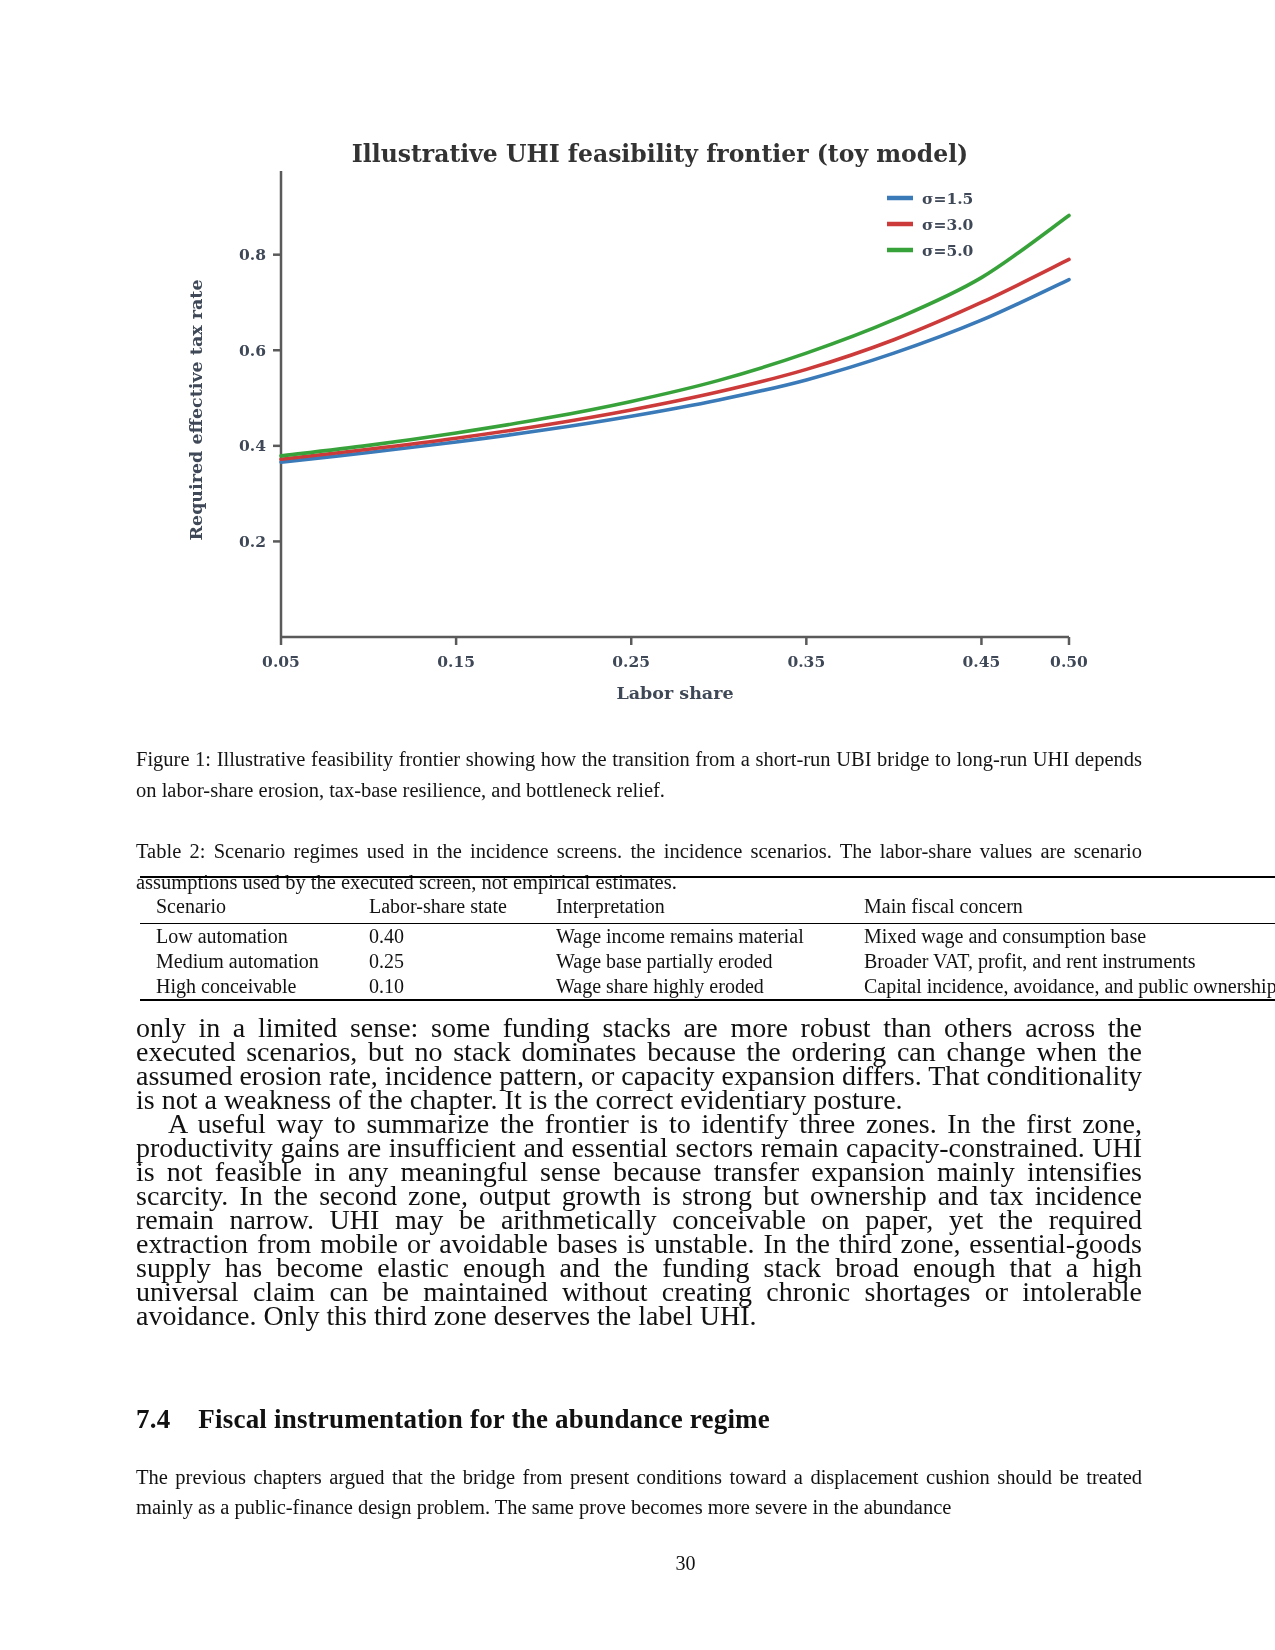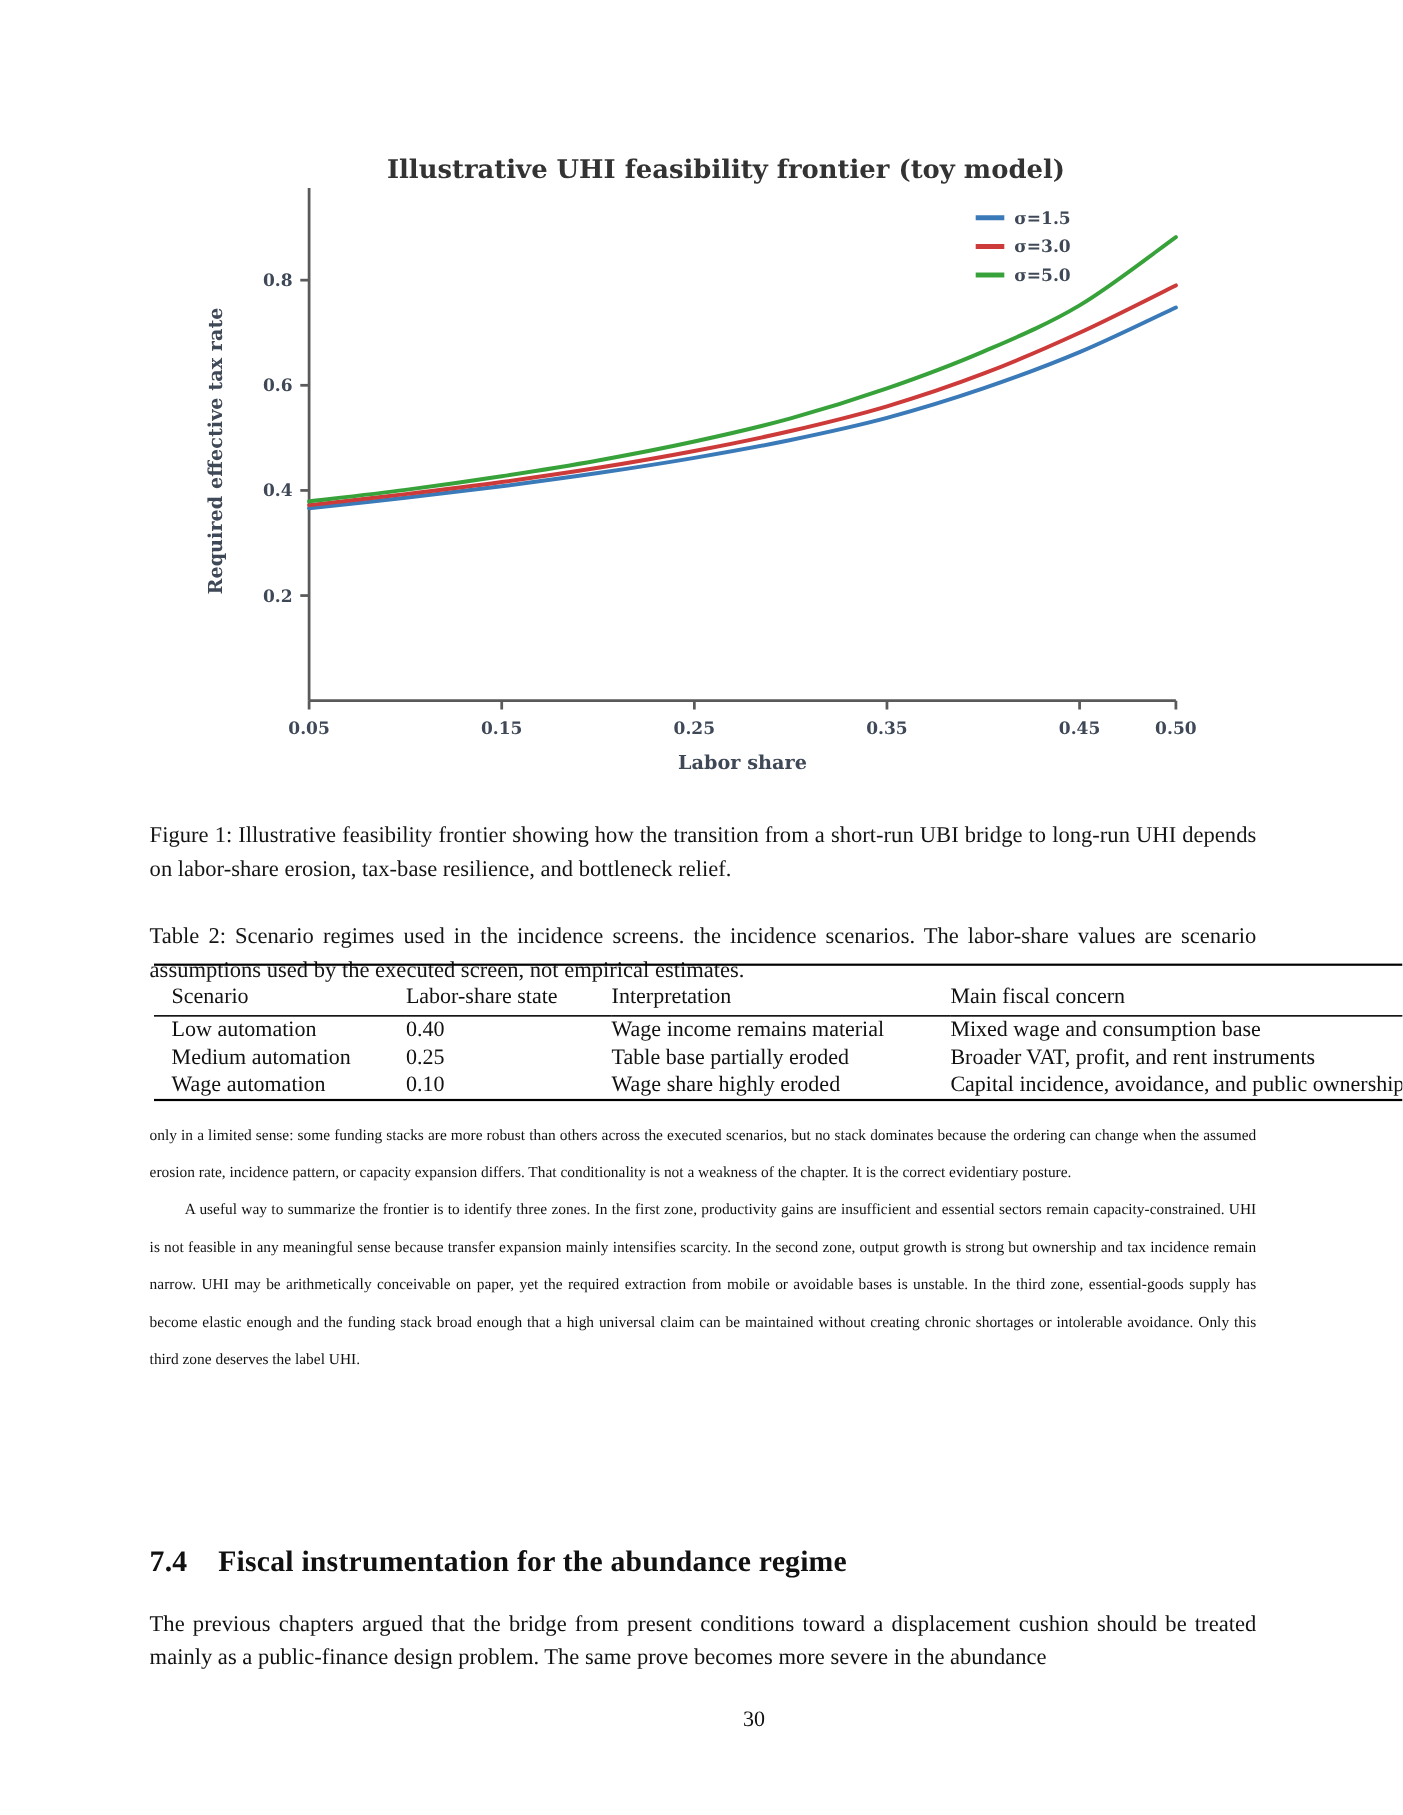--- a/index.html
+++ b/index.html
@@ -149,7 +149,7 @@
         <tr>
           <td>Medium automation</td>
           <td>0.25</td>
-          <td>Table base partially eroded</td>
+          <td>Wage base partially eroded</td>
           <td>Broader VAT, profit, and rent instruments</td>
         </tr>
         <tr>

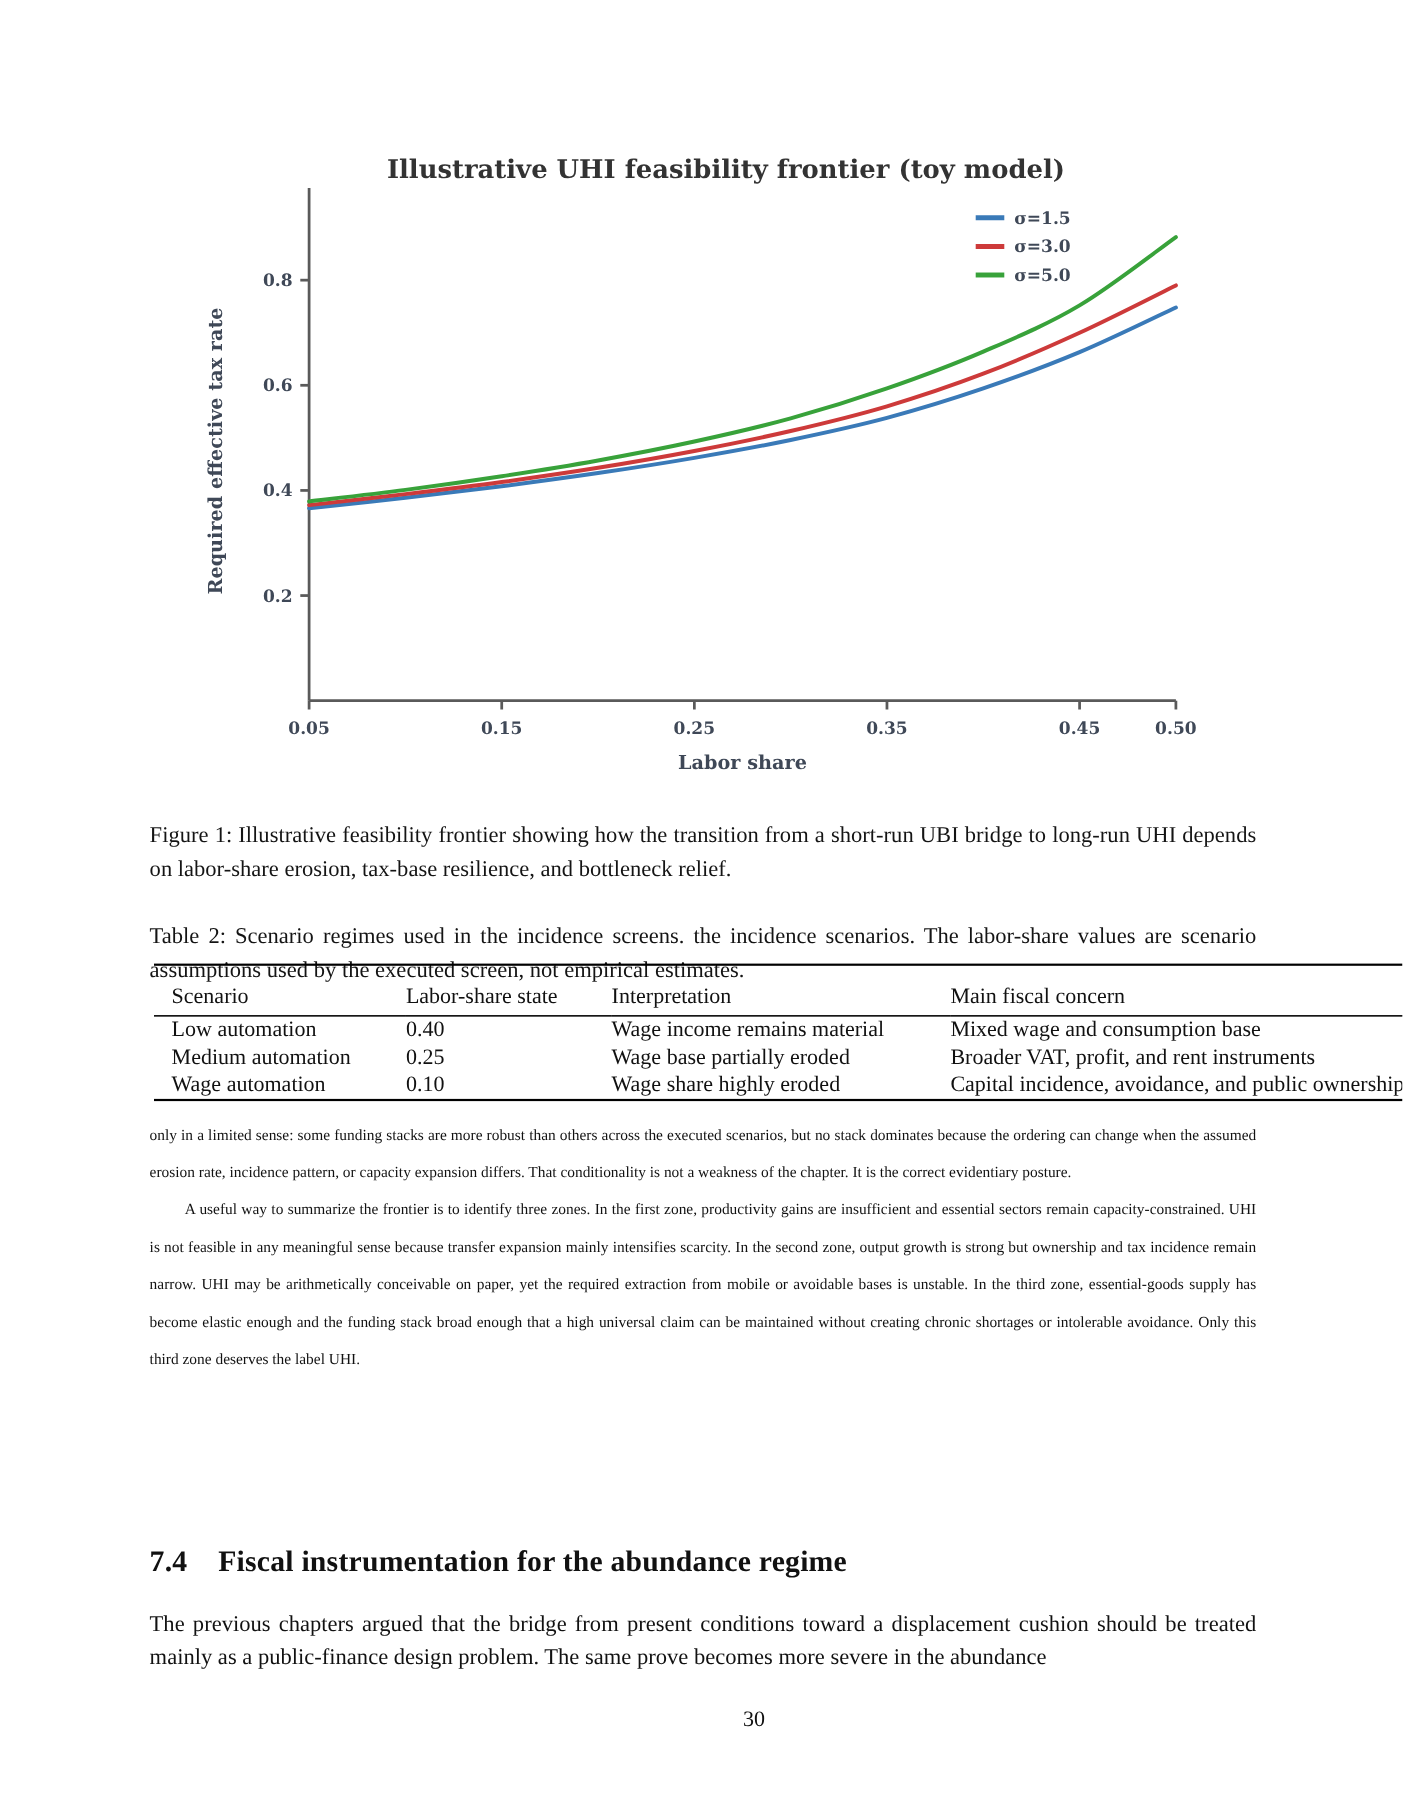--- a/index.html
+++ b/index.html
@@ -153,7 +153,7 @@
           <td>Broader VAT, profit, and rent instruments</td>
         </tr>
         <tr>
-          <td>Wage automation</td>
+          <td>High conceivable</td>
           <td>0.10</td>
           <td>Wage share highly eroded</td>
           <td>Capital incidence, avoidance, and public ownership</td>

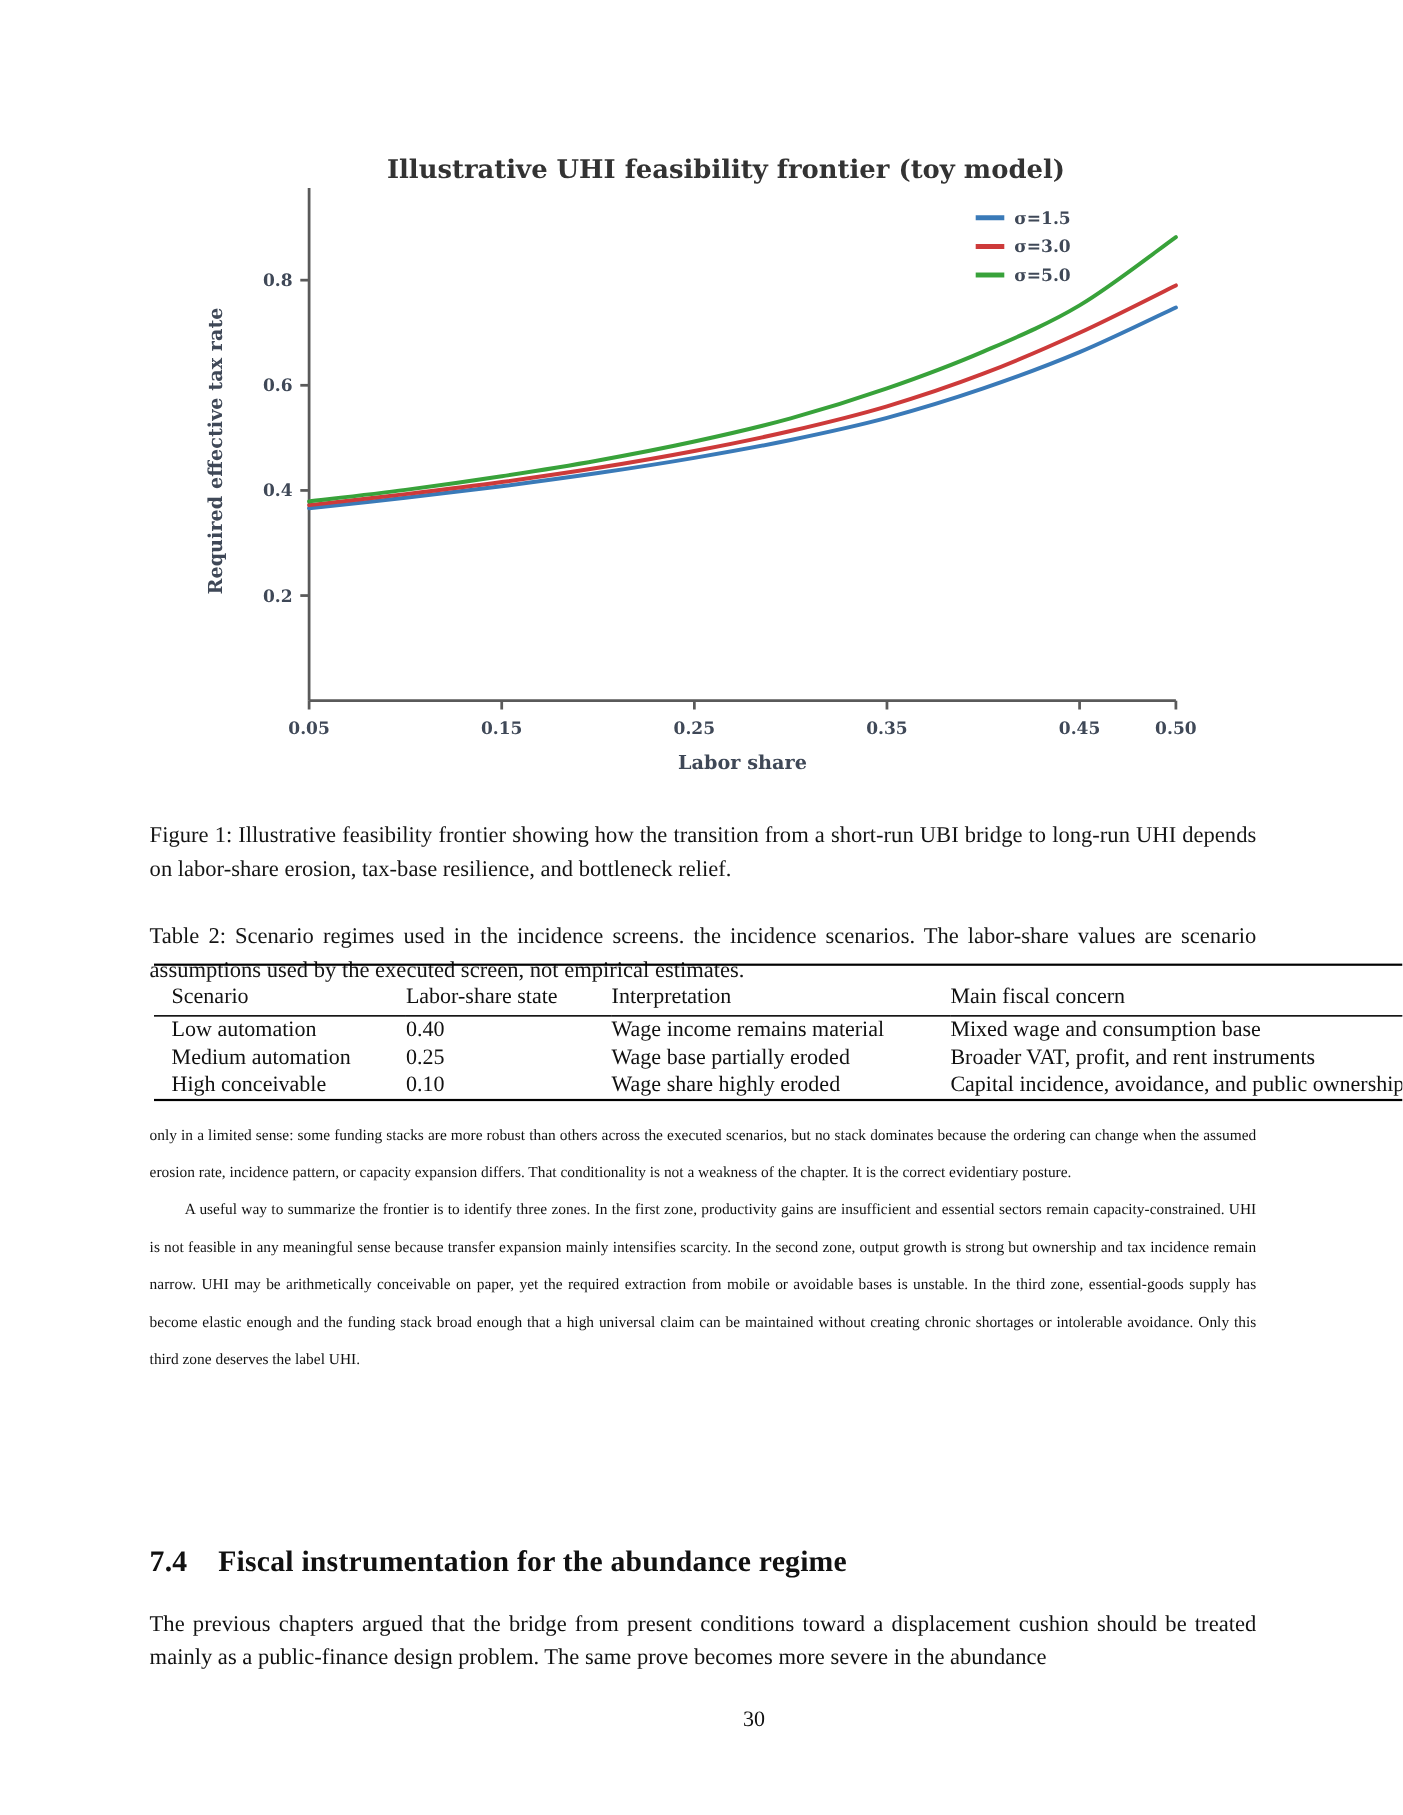--- a/index.html
+++ b/index.html
@@ -54,7 +54,7 @@
   
   #text-block {
     top: 1016px; left: 136px; width: 1006px;
-    font-size: 14px; line-height: 34px;
+    font-size: 28px; line-height: 24px;
     text-align: justify;
   }
   #text-block p.indent { text-indent: 32px; }

